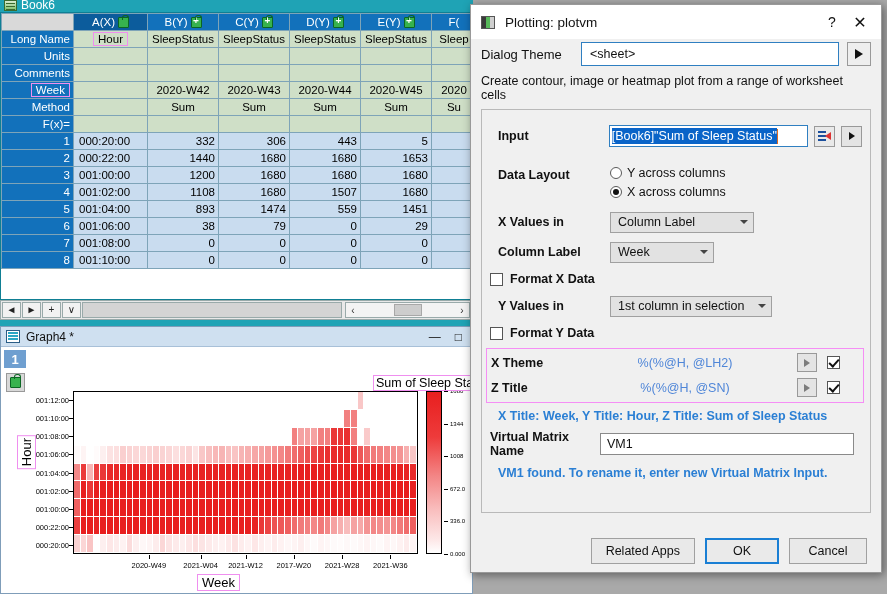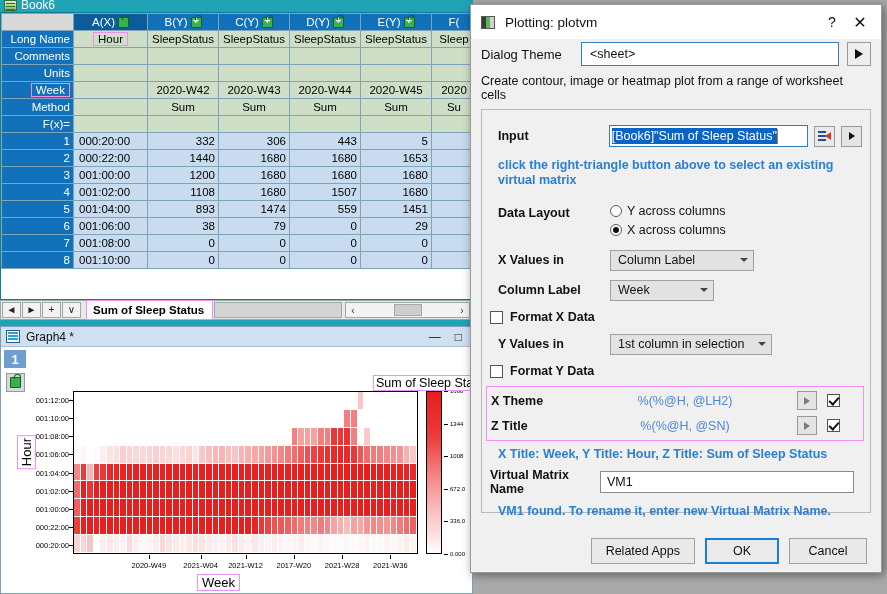--- a/index.html
+++ b/index.html
@@ -233,16 +233,16 @@
         <td class="meta">Sleep</td>
       </tr>
       <tr>
+        <td class="rowlbl">Units</td>
+        <td class="meta"></td>
+        <td class="meta"></td>
+        <td class="meta"></td>
+        <td class="meta"></td>
+        <td class="meta"></td>
+        <td class="meta"></td>
+      </tr>
+      <tr>
         <td class="rowlbl">Comments</td>
-        <td class="meta"></td>
-        <td class="meta"></td>
-        <td class="meta"></td>
-        <td class="meta"></td>
-        <td class="meta"></td>
-        <td class="meta"></td>
-      </tr>
-      <tr>
-        <td class="rowlbl">Units</td>
         <td class="meta"></td>
         <td class="meta"></td>
         <td class="meta"></td>

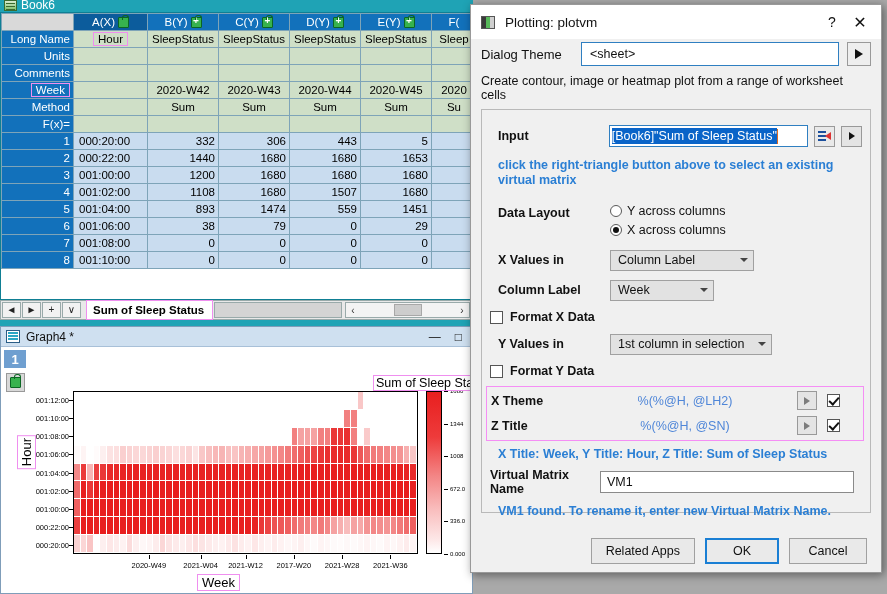--- a/index.html
+++ b/index.html
@@ -947,7 +947,6 @@
         </div>
     </div>
 
-    <div class="hint" style="padding-top:8px;">click the right-triangle button above to select an existing virtual matrix</div>
 
     <div class="p-row" id="layout-row">
       <span class="p-lbl">Data Layout</span>

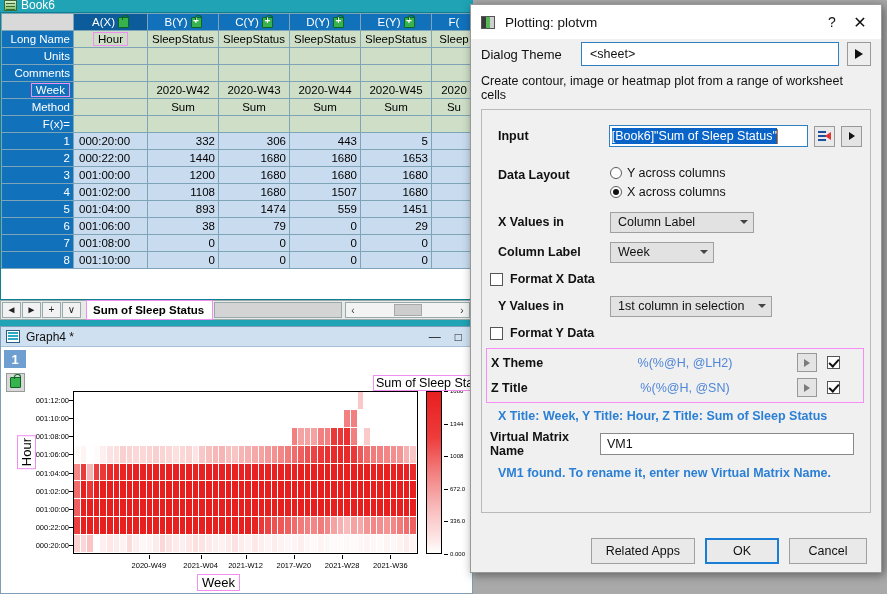--- a/index.html
+++ b/index.html
@@ -359,7 +359,6 @@
     <div class="navbtn">►</div>
     <div class="navbtn">+</div>
     <div class="navbtn">∨</div>
-    <div id="tab-sheet">Sum of Sleep Status</div>
     <div id="tab-rest"></div>
     <div id="tab-hscroll">
       <span class="hs-arrow">‹</span>

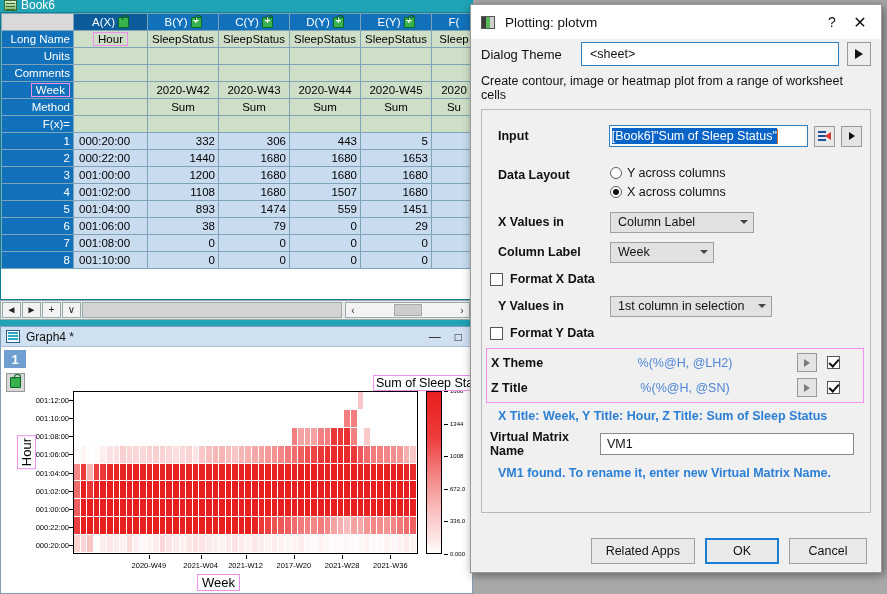--- a/index.html
+++ b/index.html
@@ -1025,7 +1025,7 @@
       <div id="vm-input">VM1</div>
     </div>
 
-    <div class="hint" style="padding-top:8px;">VM1 found. To rename it, enter new Virtual Matrix Name.</div>
+    <div class="hint" style="padding-top:8px;">VM1 found. To rename it, enter new Virtual Matrix Input.</div>
   </div>
 
   <div id="btnbar">

